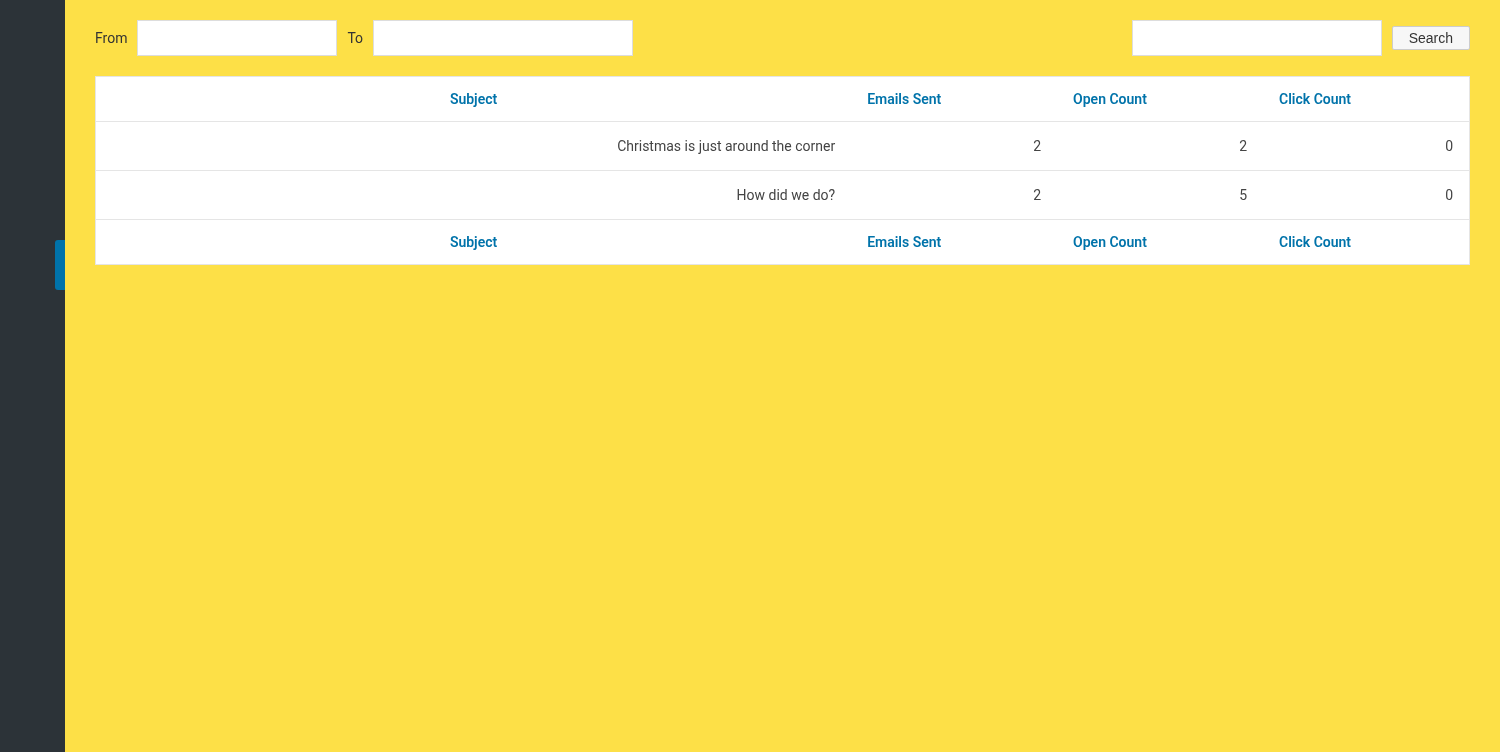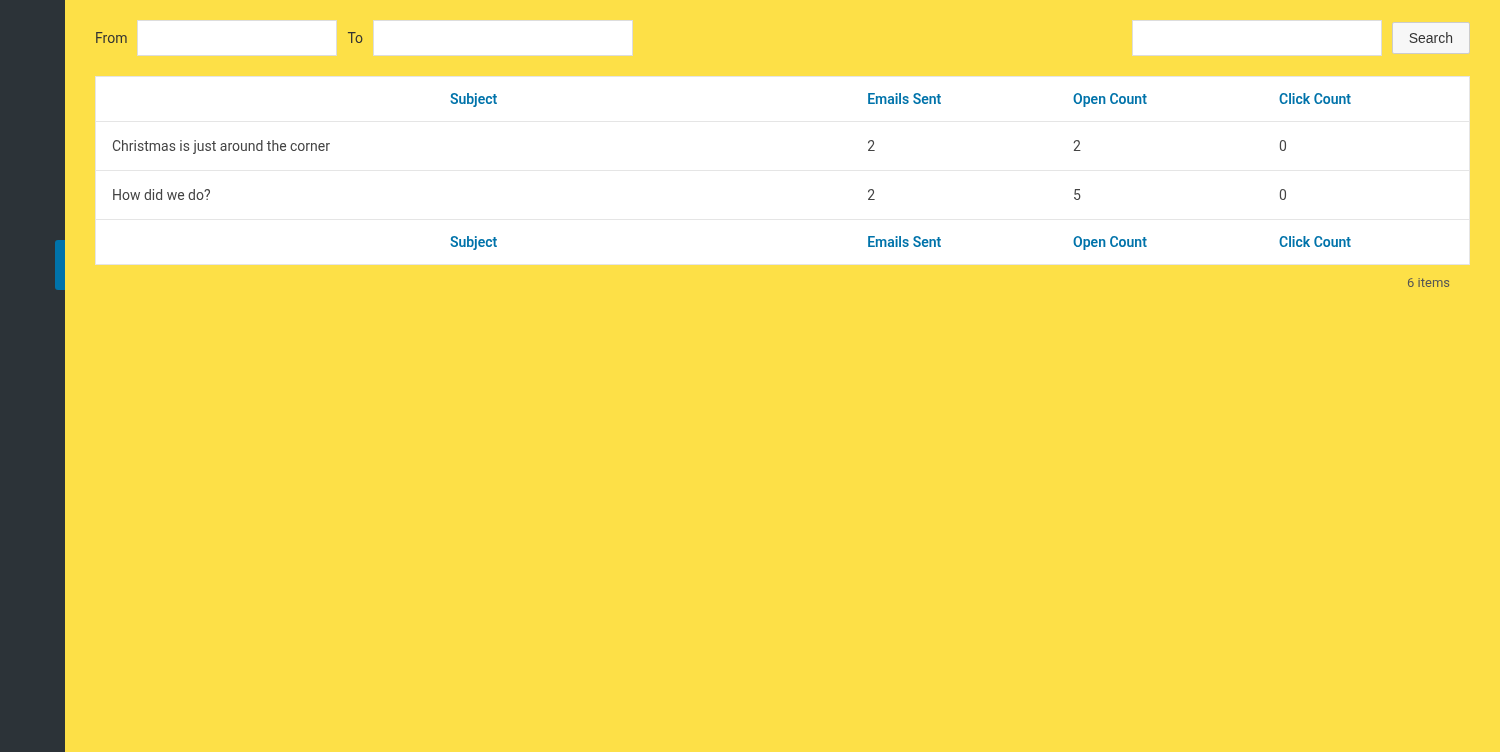--- a/index.html
+++ b/index.html
@@ -76,7 +76,7 @@
     }
 
     .search-button {
-      height: 32px;
+      height: 24px;
       padding: 0 16px;
       background: #f7f7f7;
       border: 1px solid #ccc;

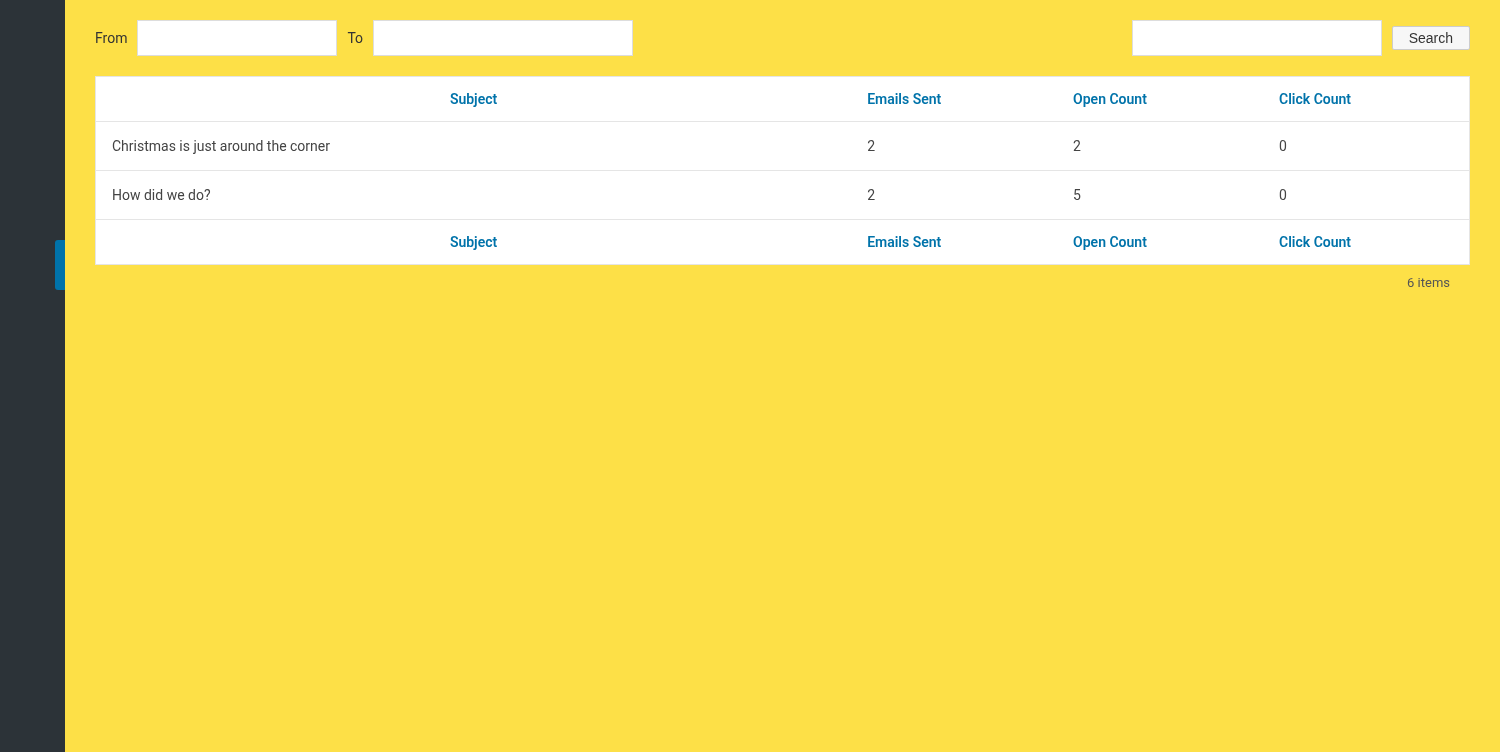--- a/index.html
+++ b/index.html
@@ -118,6 +118,7 @@
 
     tbody tr {
       border-bottom: 1px solid #e5e5e5;
+      text-align: right;
     }
 
     tbody tr:last-child {

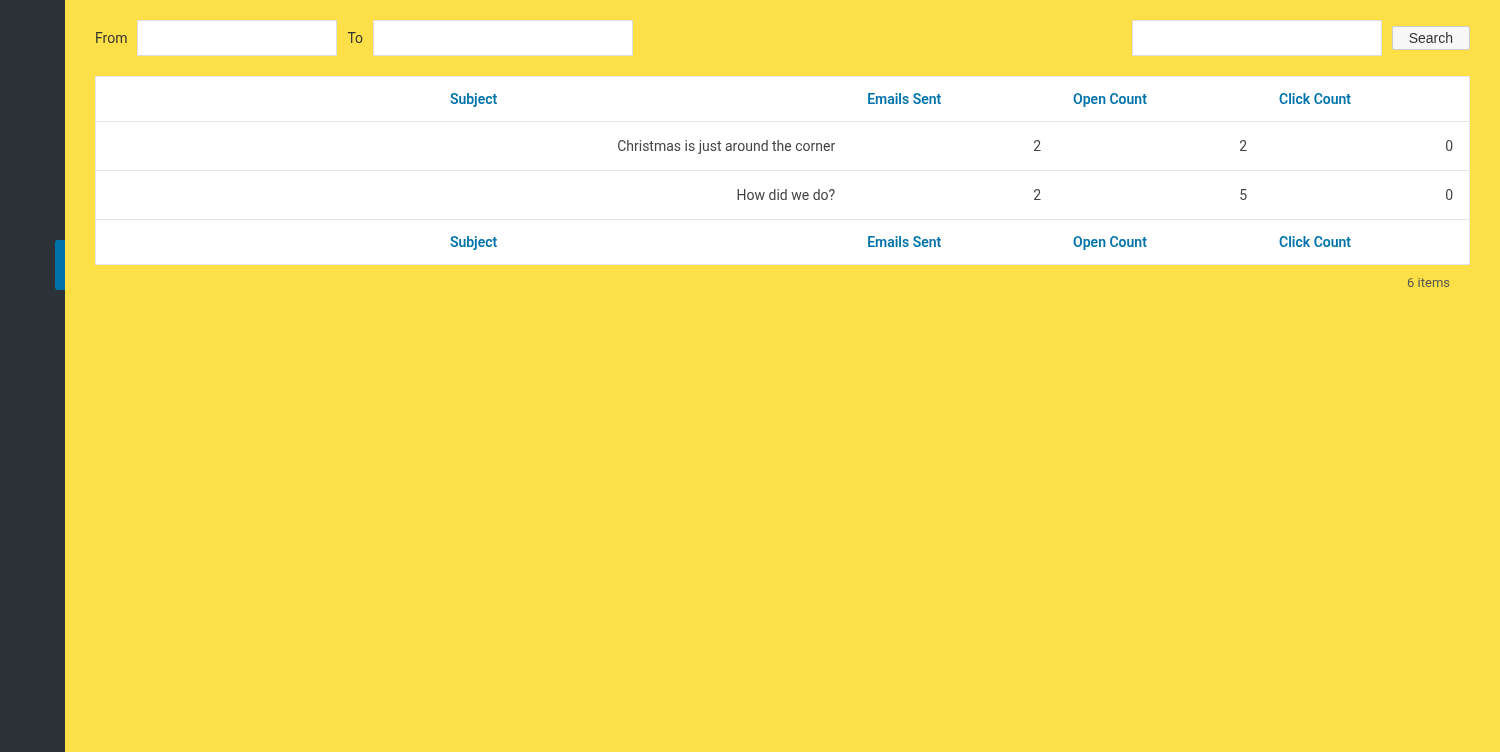--- a/index.html
+++ b/index.html
@@ -207,7 +207,6 @@
     </table>
   </div>
 
-  <div class="items-count">6 items</div>
 
 </div>
 

